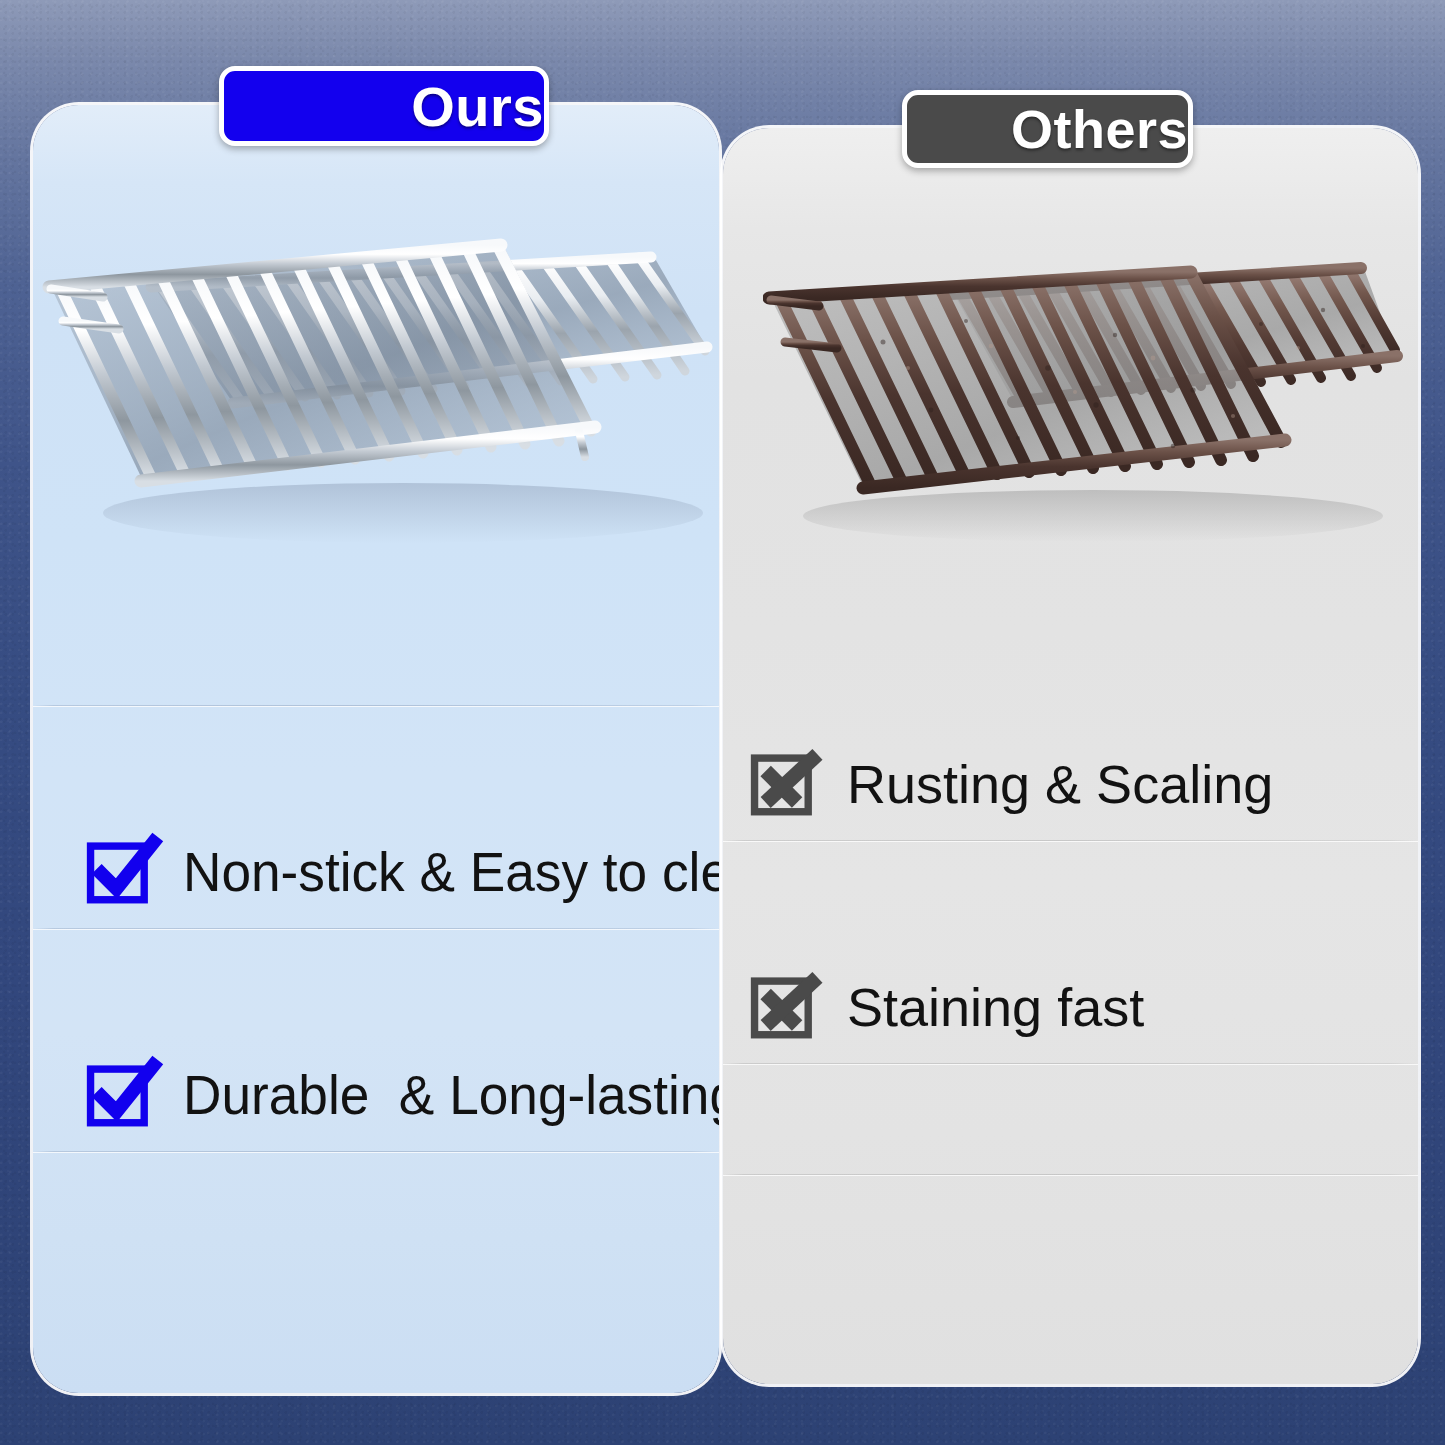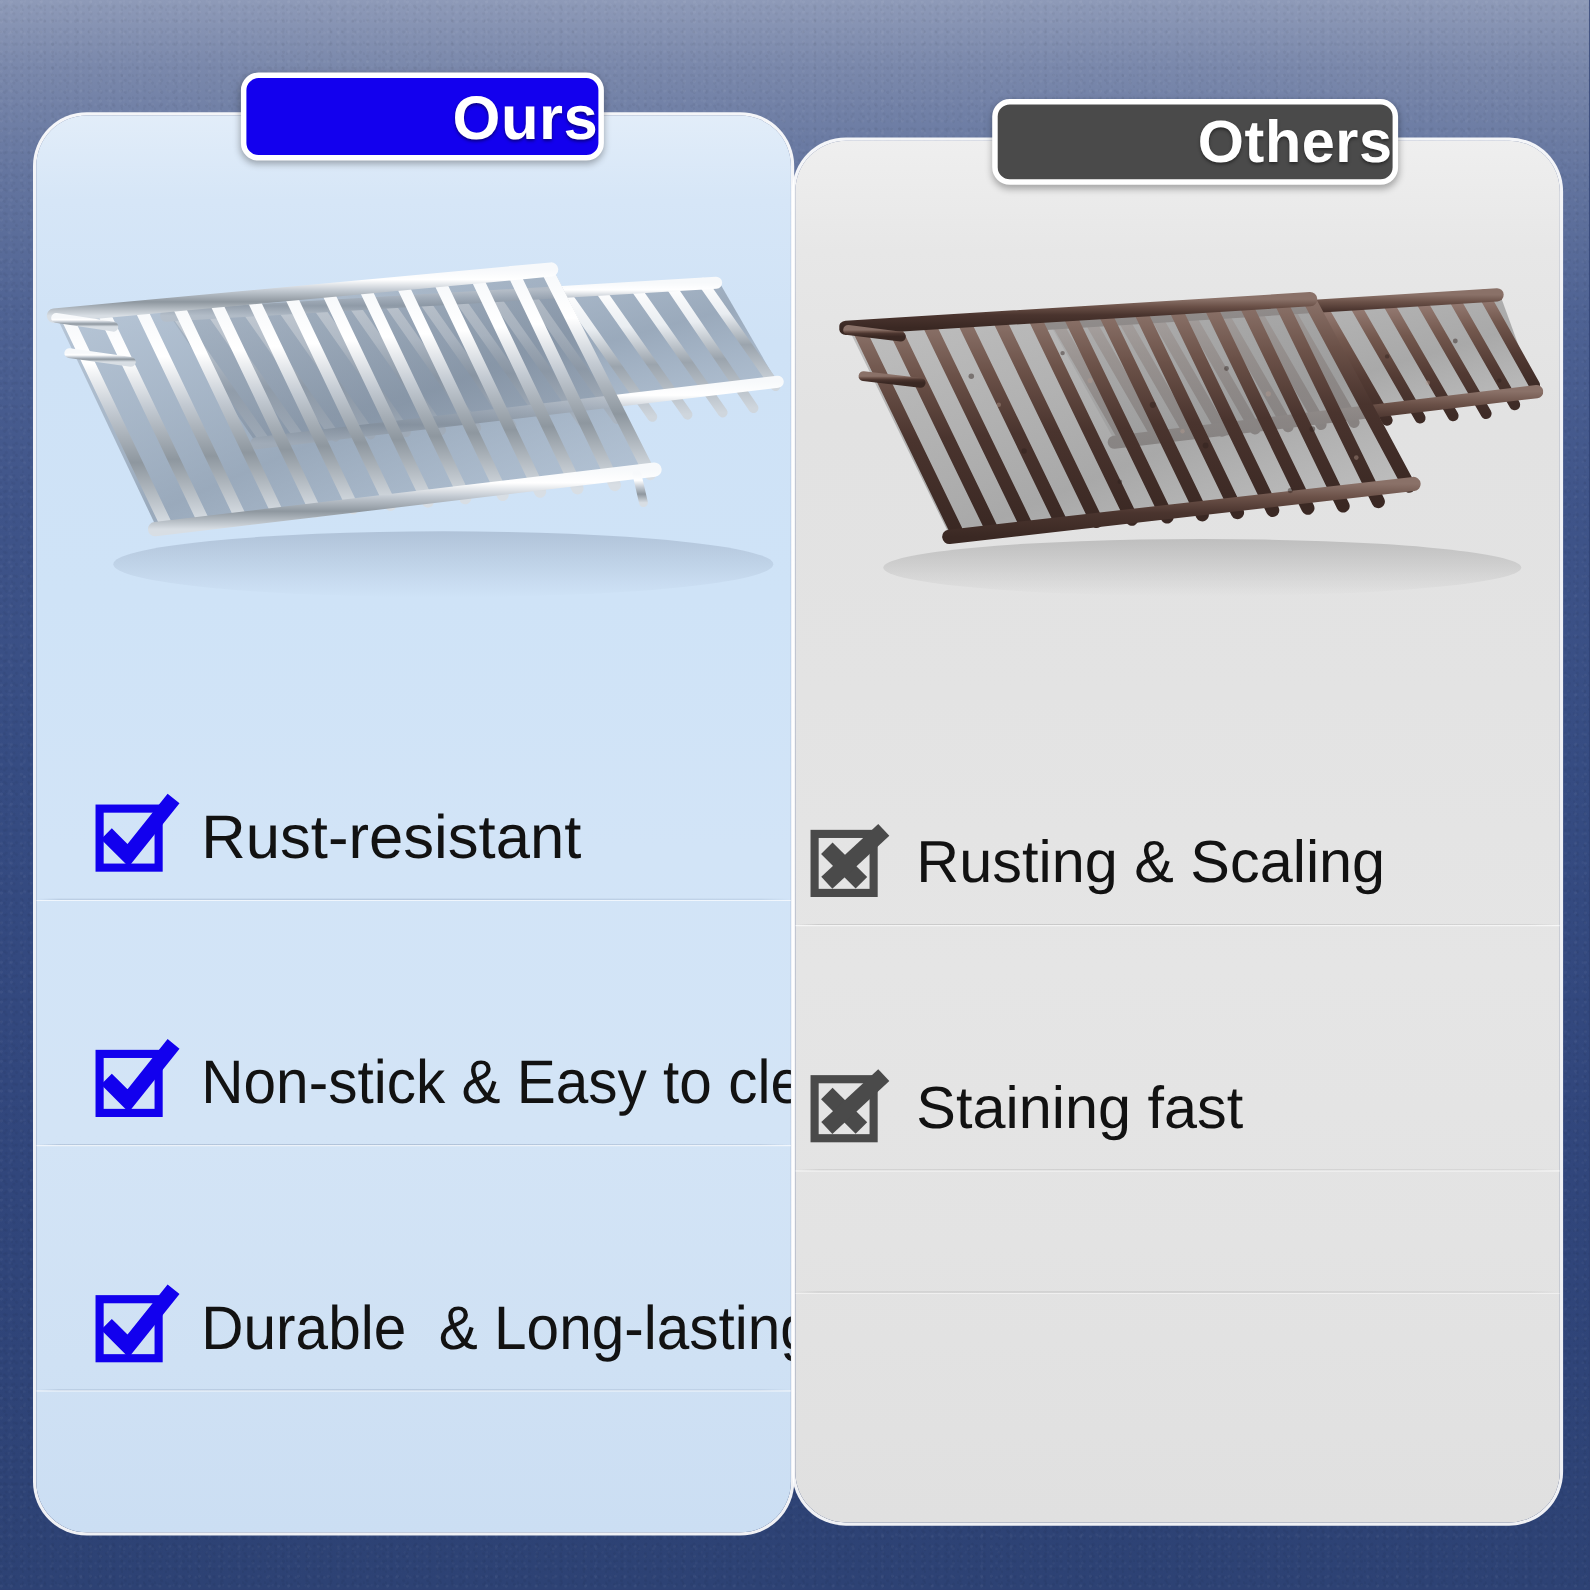--- a/index.html
+++ b/index.html
@@ -117,7 +117,7 @@
   #badge-others {
     left: 902px;
     top: 90px;
-    width: 369px;
+    width: 291px;
     height: 78px;
     background: #4a4a4a;
     font-size: 54px;

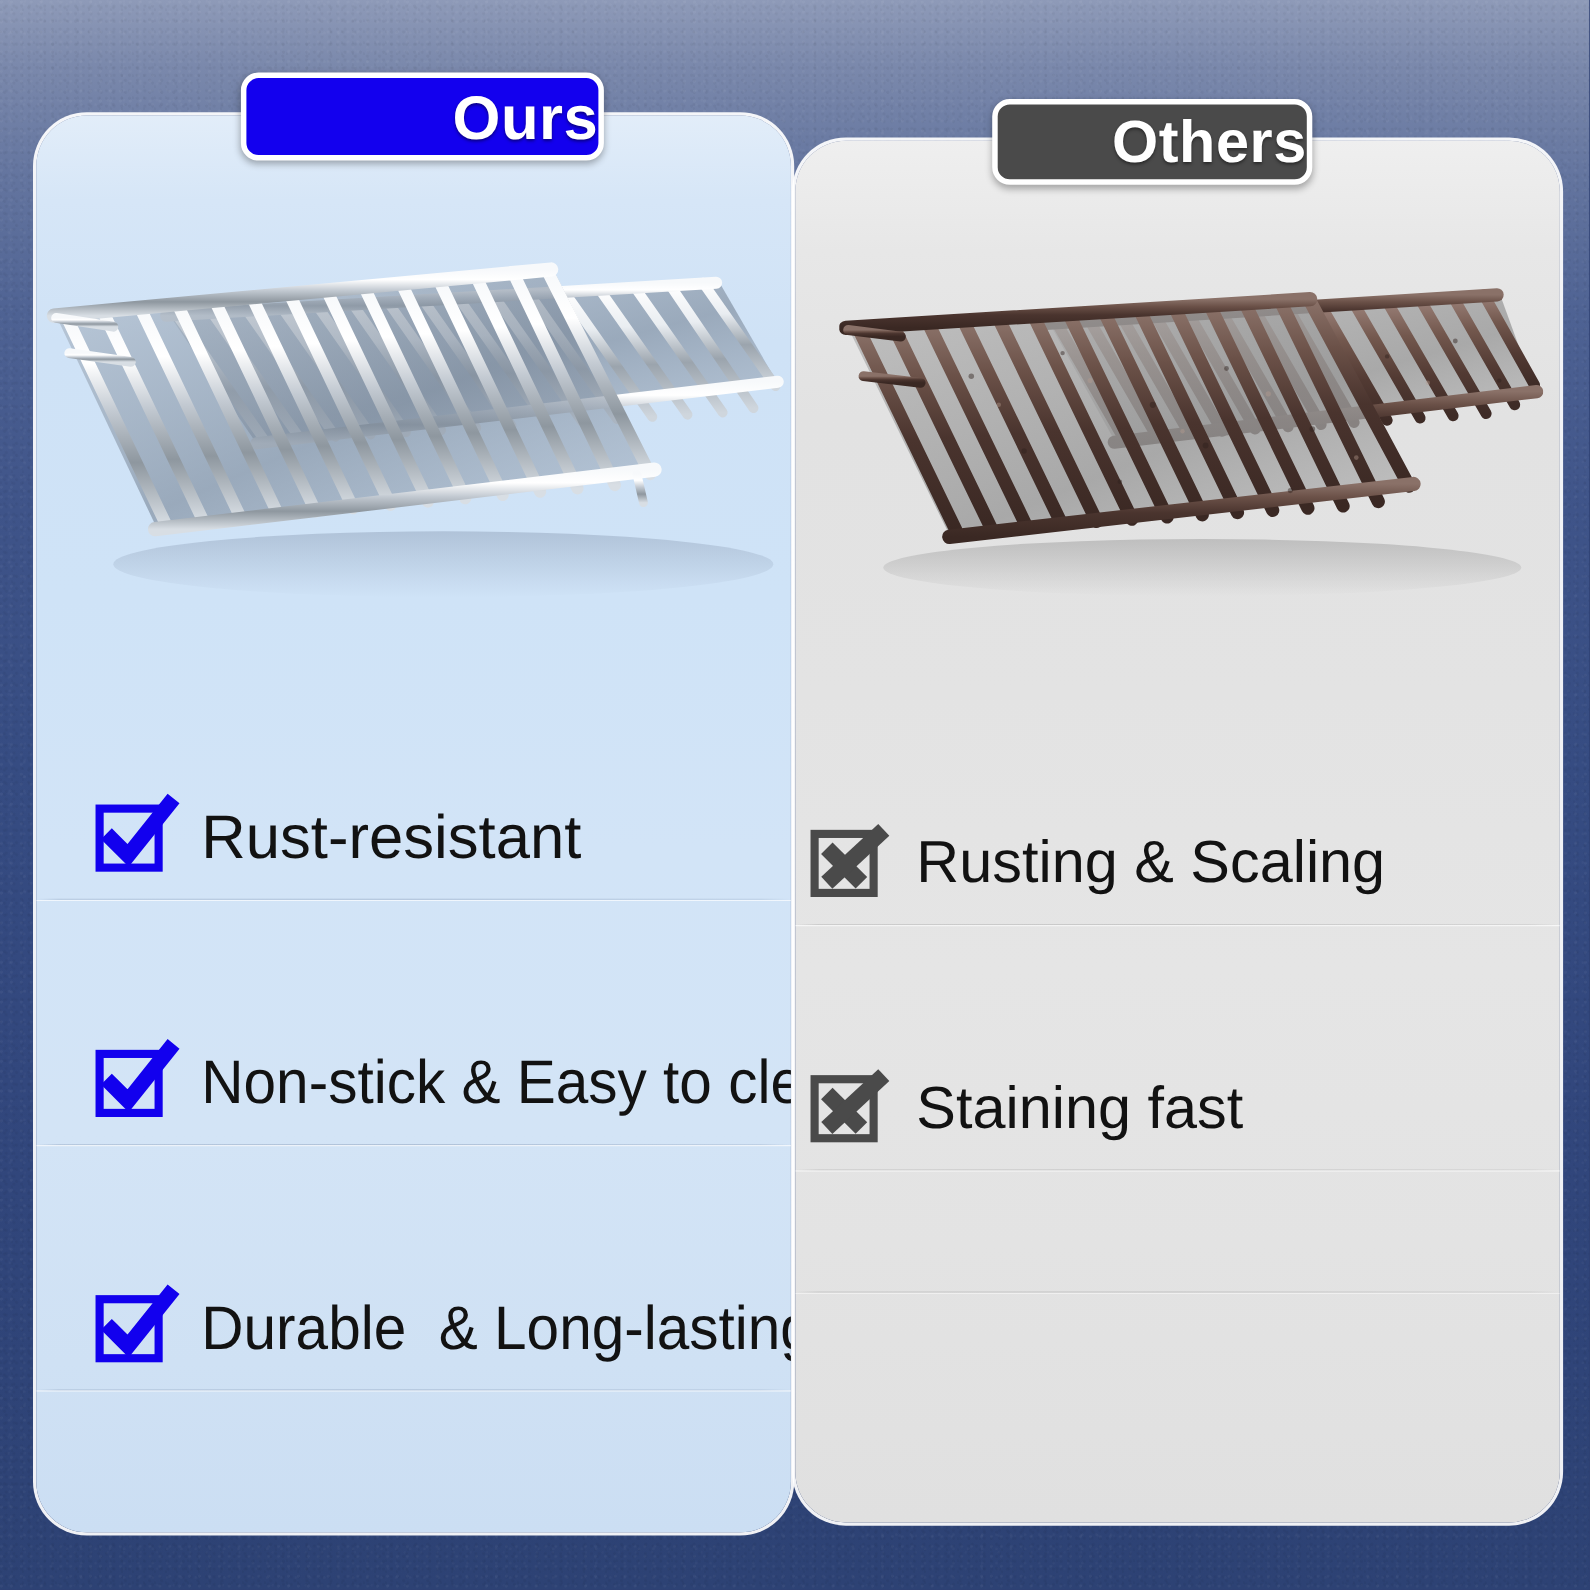--- a/index.html
+++ b/index.html
@@ -291,15 +291,6 @@
 
     <div class="features" id="features-ours">
 
-      <div class="feature-row">
-        <span class="mark-icon">
-          <svg viewBox="0 0 80 80">
-            <rect x="6" y="12" width="58" height="58" fill="none" stroke="#1200ee" stroke-width="8"></rect>
-            <path d="M18 42 L34 58 L74 8" fill="none" stroke="#1200ee" stroke-width="15" stroke-linecap="square" stroke-linejoin="miter"></path>
-          </svg>
-        </span>
-        <span class="feature-label">Rust-resistant</span>
-      </div>
       <div class="divider"></div>
       <div class="row-gap"></div>
 

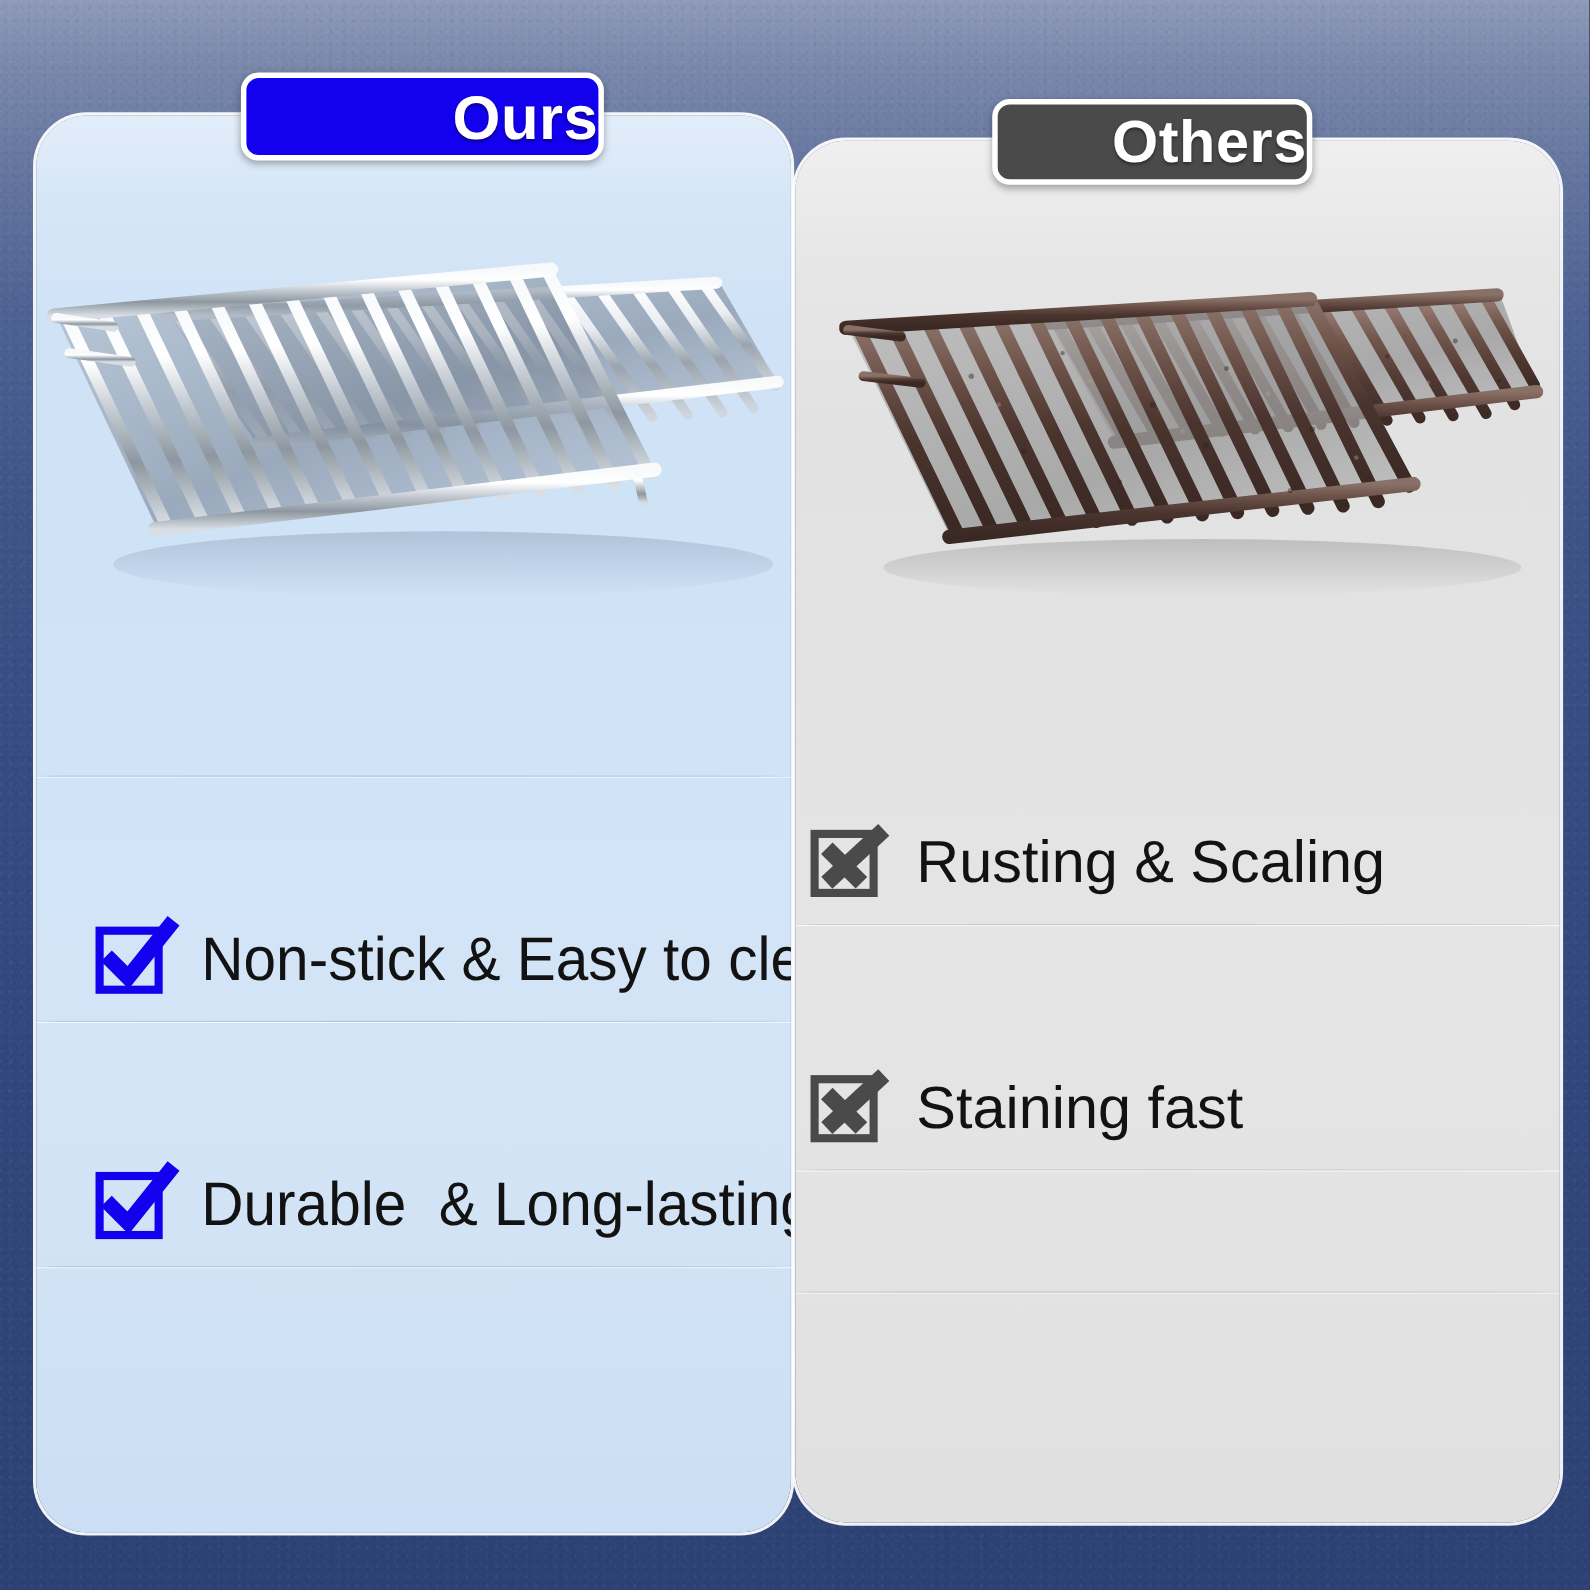--- a/index.html
+++ b/index.html
@@ -151,7 +151,7 @@
     box-sizing: border-box;
   }
   #features-ours   .feature-row { padding-left: 52px; }
-  #features-others .feature-row { padding-left: 12px; }
+  #features-others .feature-row { padding-left: 26px; }
 
   .row-gap { height: 110px; }
 

